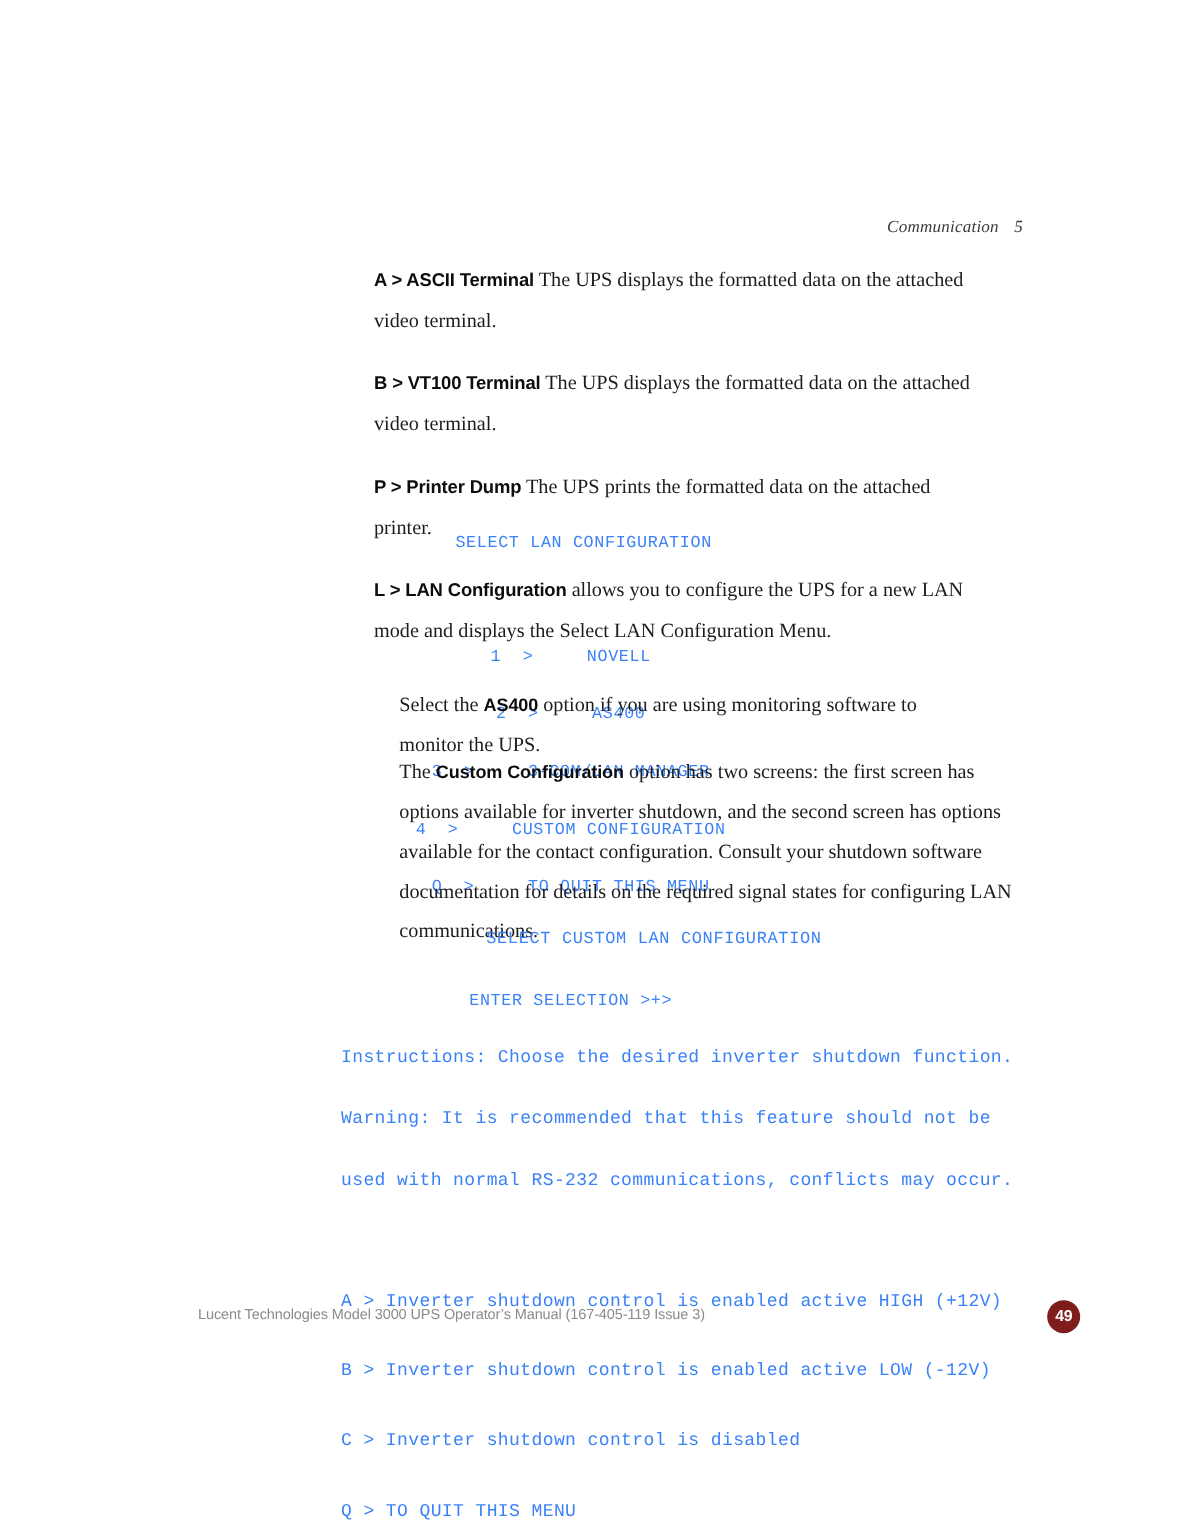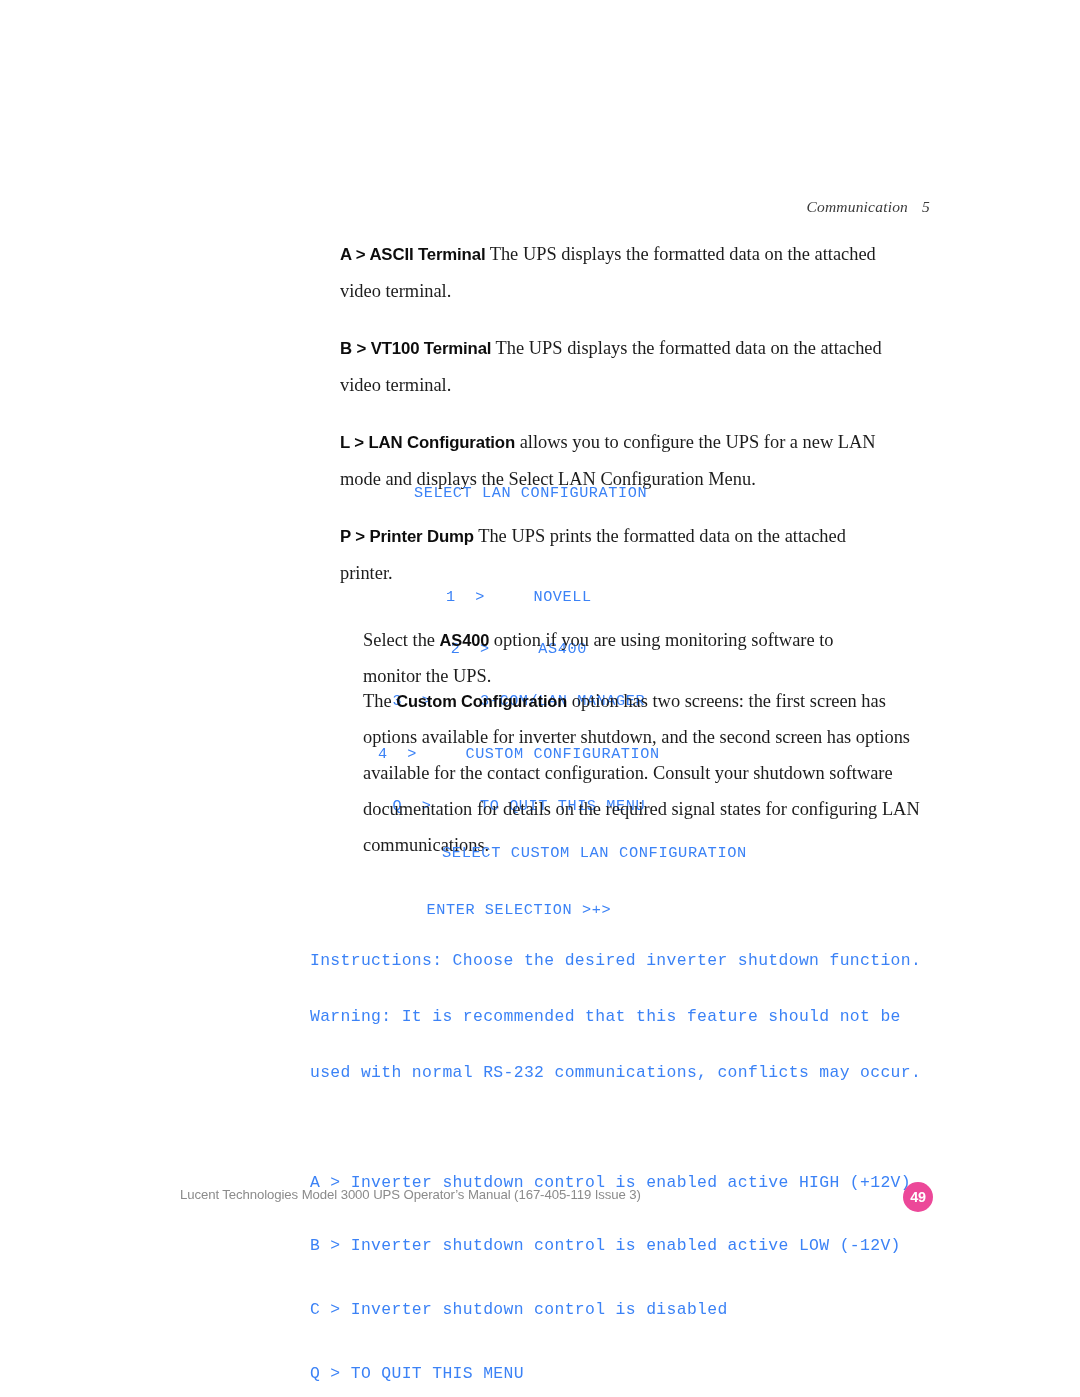--- a/index.html
+++ b/index.html
@@ -154,9 +154,9 @@
 
     <p class="para"><span class="lead">B &gt; VT100 Terminal</span><span> The UPS displays the formatted data on the attached video terminal.</span></p>
 
+    <p class="para"><span class="lead">P &gt; Printer Dump</span><span> The UPS prints the formatted data on the attached printer.</span></p>
+
     <p class="para"><span class="lead">L &gt; LAN Configuration</span><span> allows you to configure the UPS for a new LAN mode and displays the Select LAN Configuration Menu.</span></p>
-
-    <p class="para"><span class="lead">P &gt; Printer Dump</span><span> The UPS prints the formatted data on the attached printer.</span></p>
 
   </div>
 

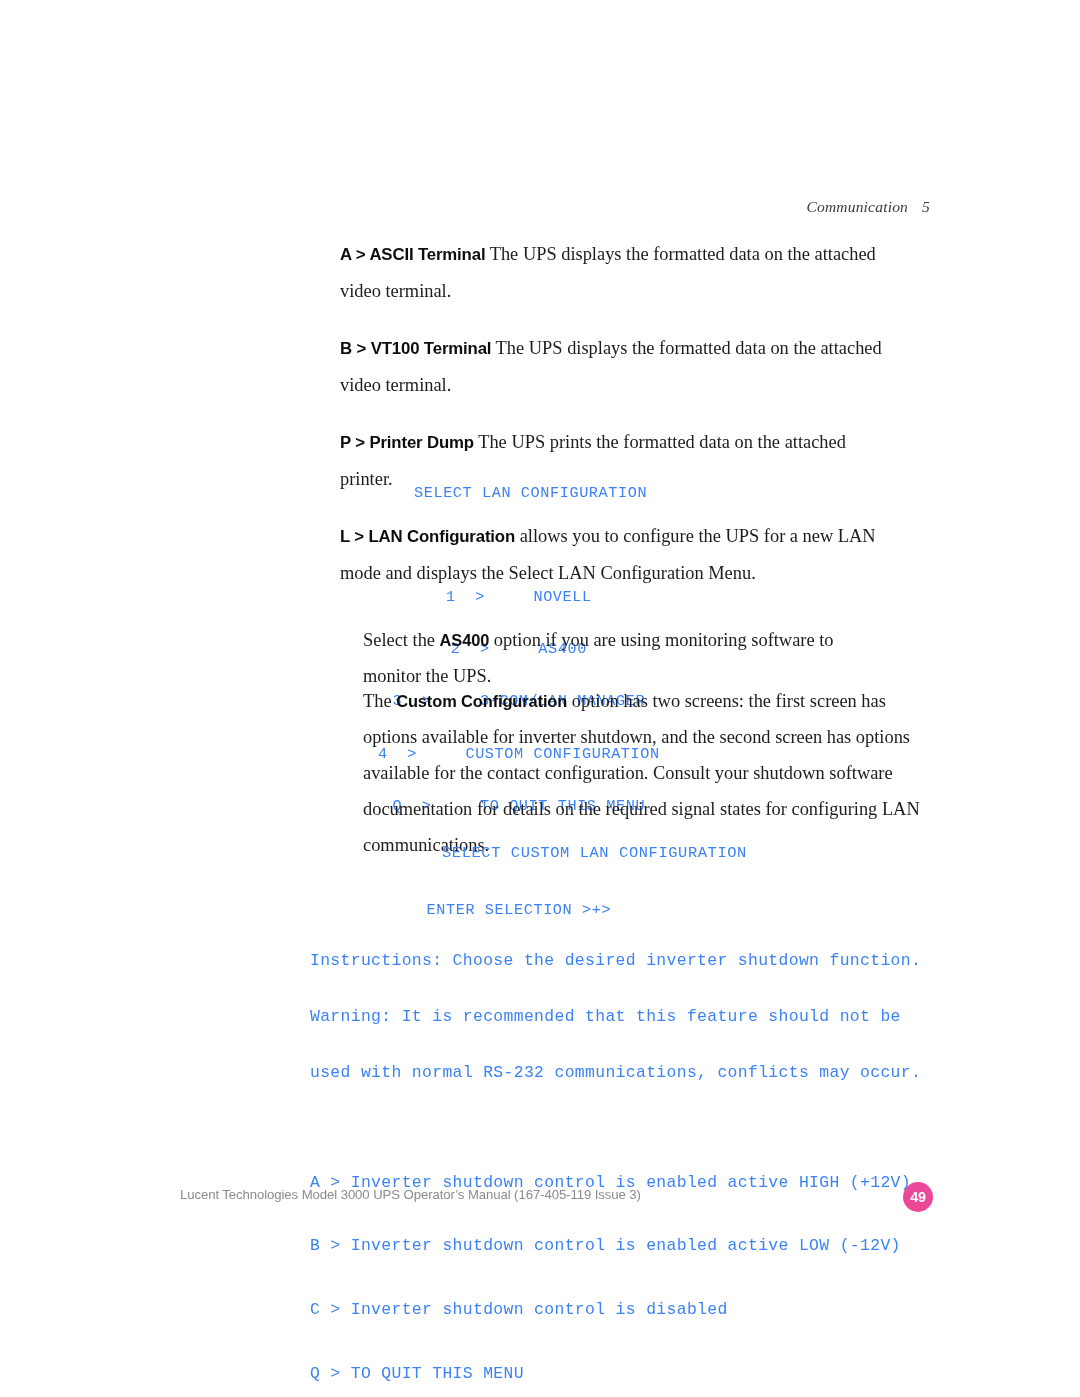--- a/index.html
+++ b/index.html
@@ -124,12 +124,12 @@
   }
   .page-badge {
     position: absolute;
-    left: 903px;
+    left: 952px;
     top: 1182px;
     width: 30px;
     height: 30px;
     border-radius: 50%;
-    background: #ec4899;
+    background: #7f1d1d;
     color: #ffffff;
     font-family: "Liberation Sans", sans-serif;
     font-weight: bold;

